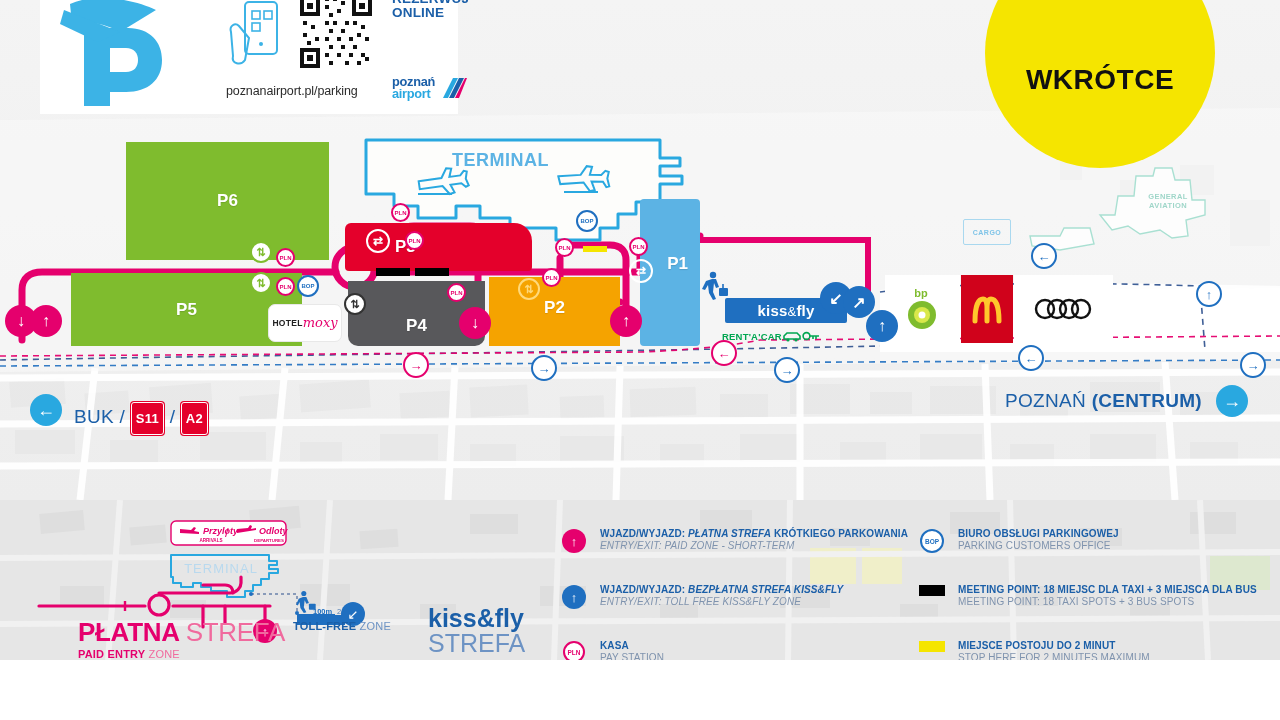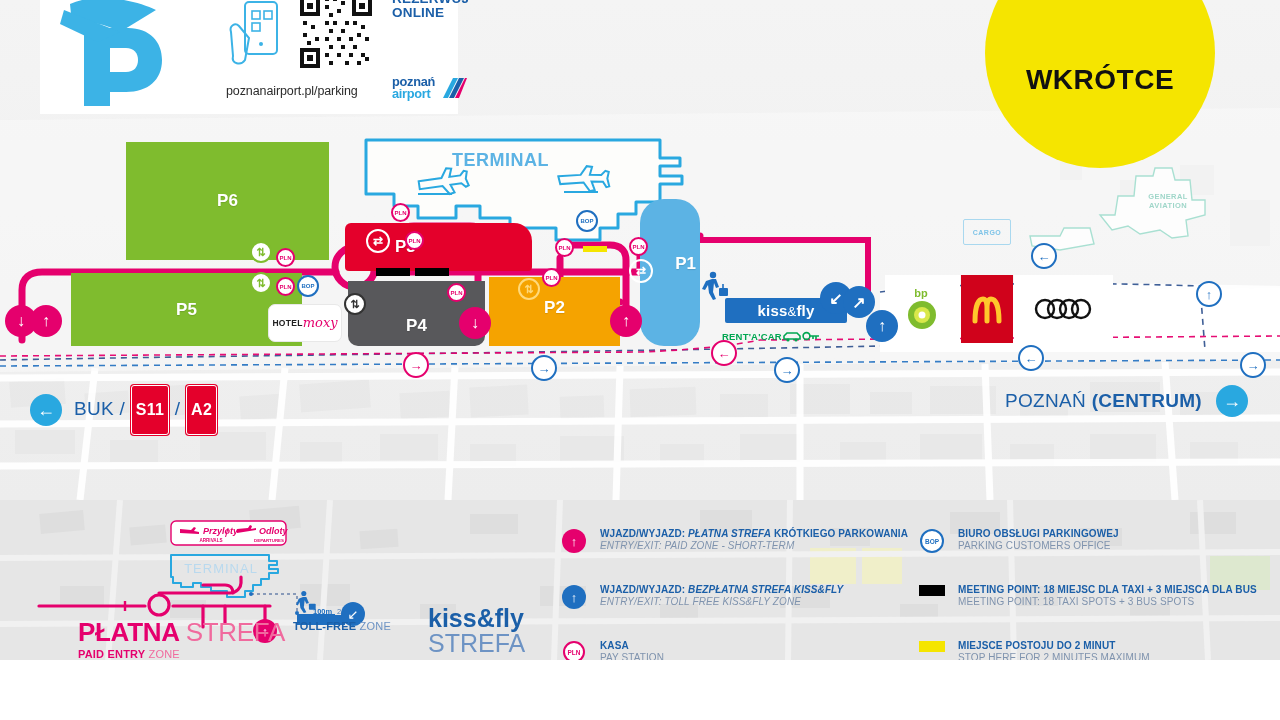--- a/index.html
+++ b/index.html
@@ -320,7 +320,7 @@
     <div class="lot p2" style="padding-bottom:8px;">
       <span class="lot-label">P2</span>
     </div>
-    <div class="lot p1" style="align-items:flex-start;padding-top:55px;justify-content:flex-end;padding-right:4px;border-radius:24px;">
+    <div class="lot p1" style="align-items:flex-start;padding-top:55px;justify-content:flex-end;padding-right:12px;">
       <span class="lot-label">P1</span>
     </div>
 

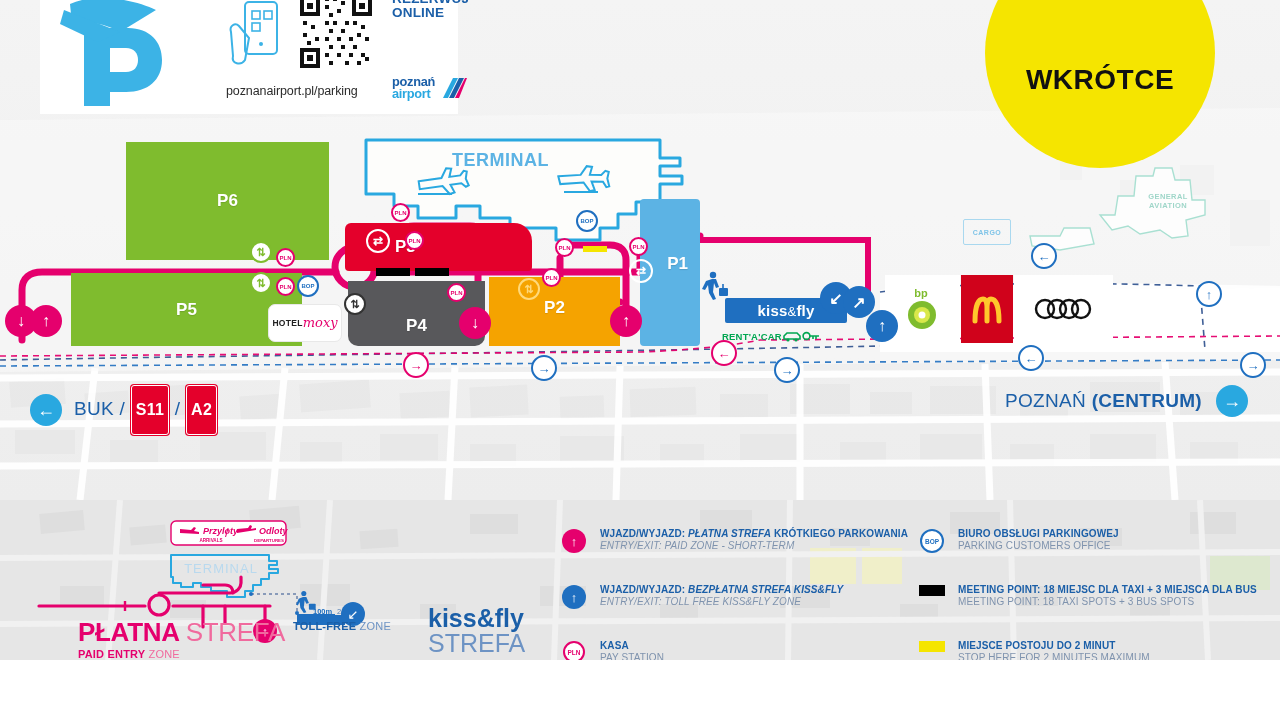--- a/index.html
+++ b/index.html
@@ -156,9 +156,10 @@
   .nav-text .bold { font-weight:bold; }
   .road-badge {
     display:inline-flex; align-items:center; justify-content:center;
-    background:#e4002b; color:#fff; font-size:16px; font-weight:bold;
-    border:1.4px solid #fff; border-radius:3px; padding:15px 4px; min-width:22px;
+    background:#e4002b; color:#fff; font-size:13px; font-weight:bold;
+    border:1.4px solid #fff; border-radius:3px; padding:8px 4px; min-width:22px;
     box-shadow:0 0 0 1px #e4002b;
+    margin-top:17px;
   }
   .slash { font-size:19px; color:#1b5fa8; }
 

